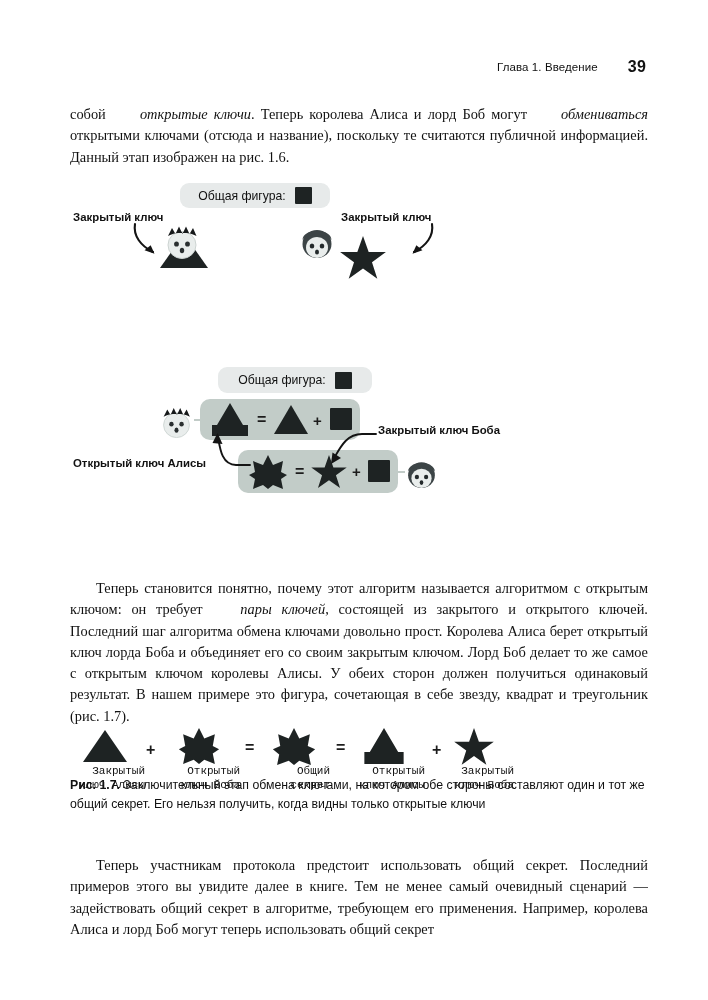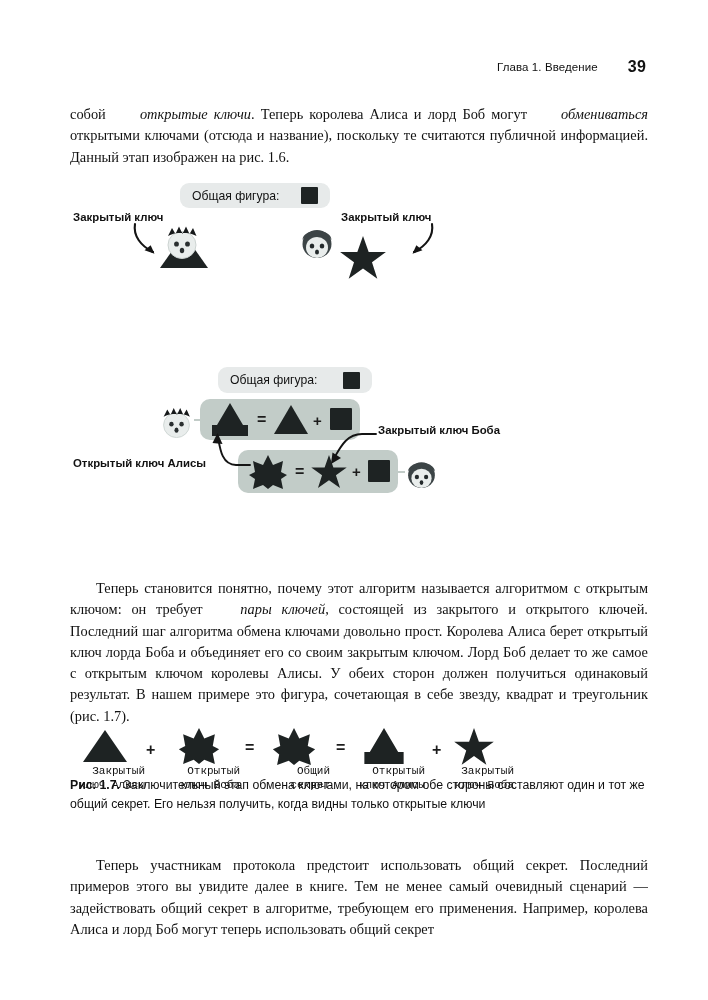--- a/index.html
+++ b/index.html
@@ -59,7 +59,7 @@
     position:absolute;
     background:#e7eaea;
     border-radius:9px;
-    display:flex;align-items:center;justify-content:space-between;
+    display:flex;align-items:center;justify-content:center;
     gap:9px;
     font-family:"Liberation Sans", sans-serif;
     font-size:12.2px;

